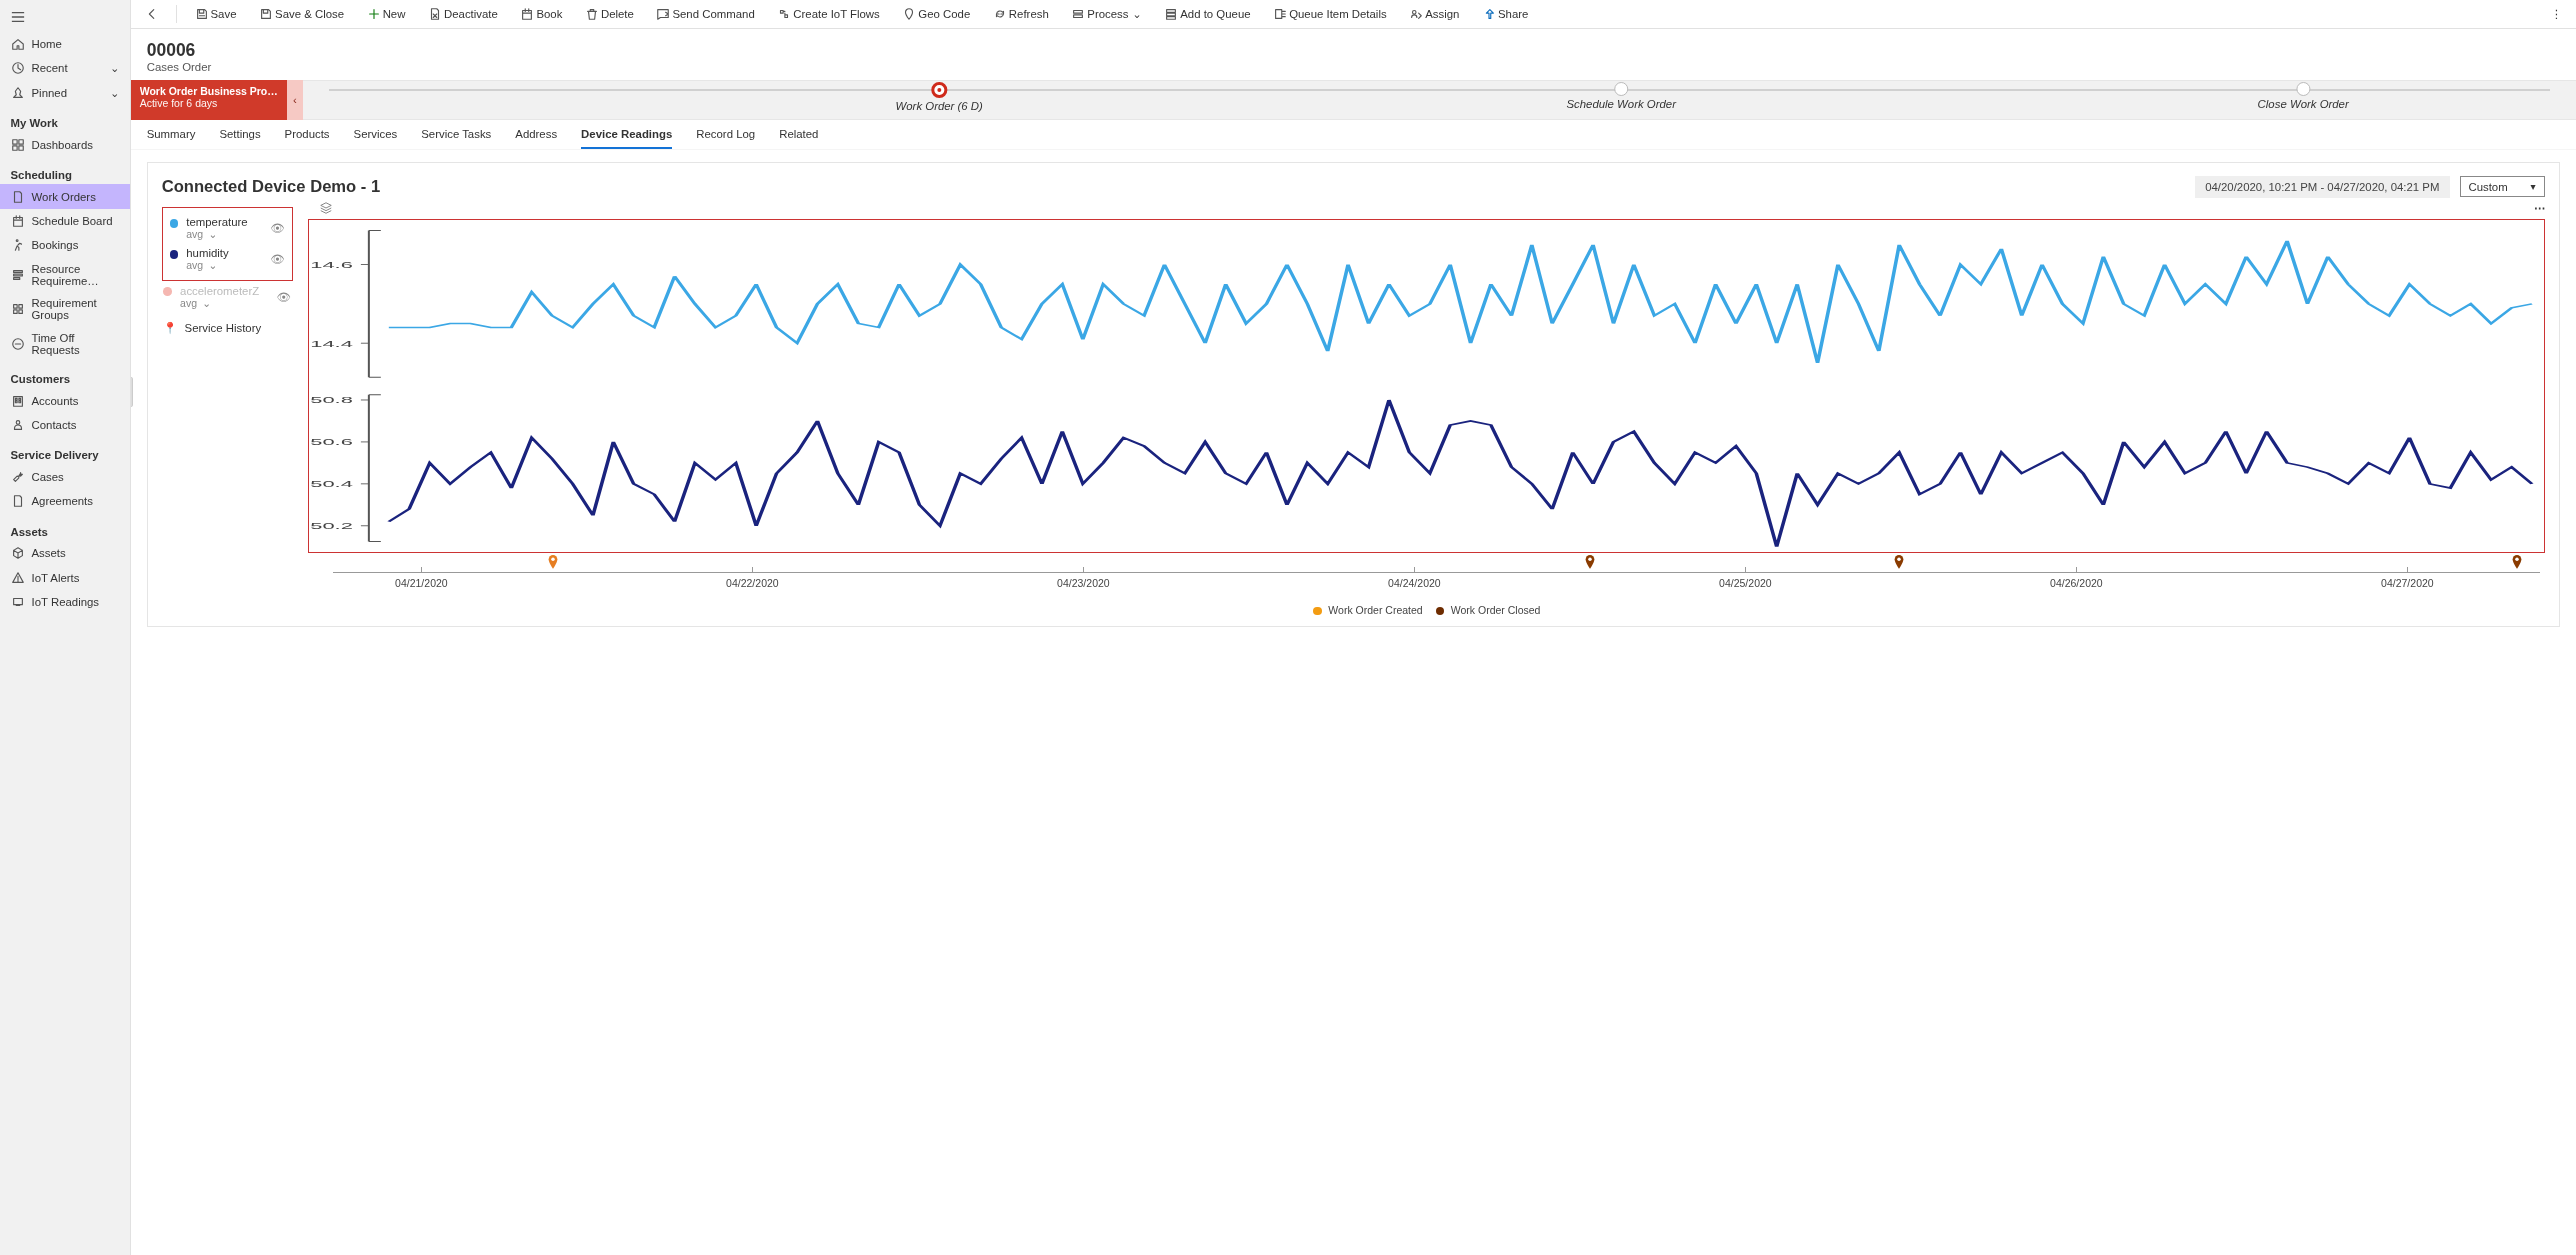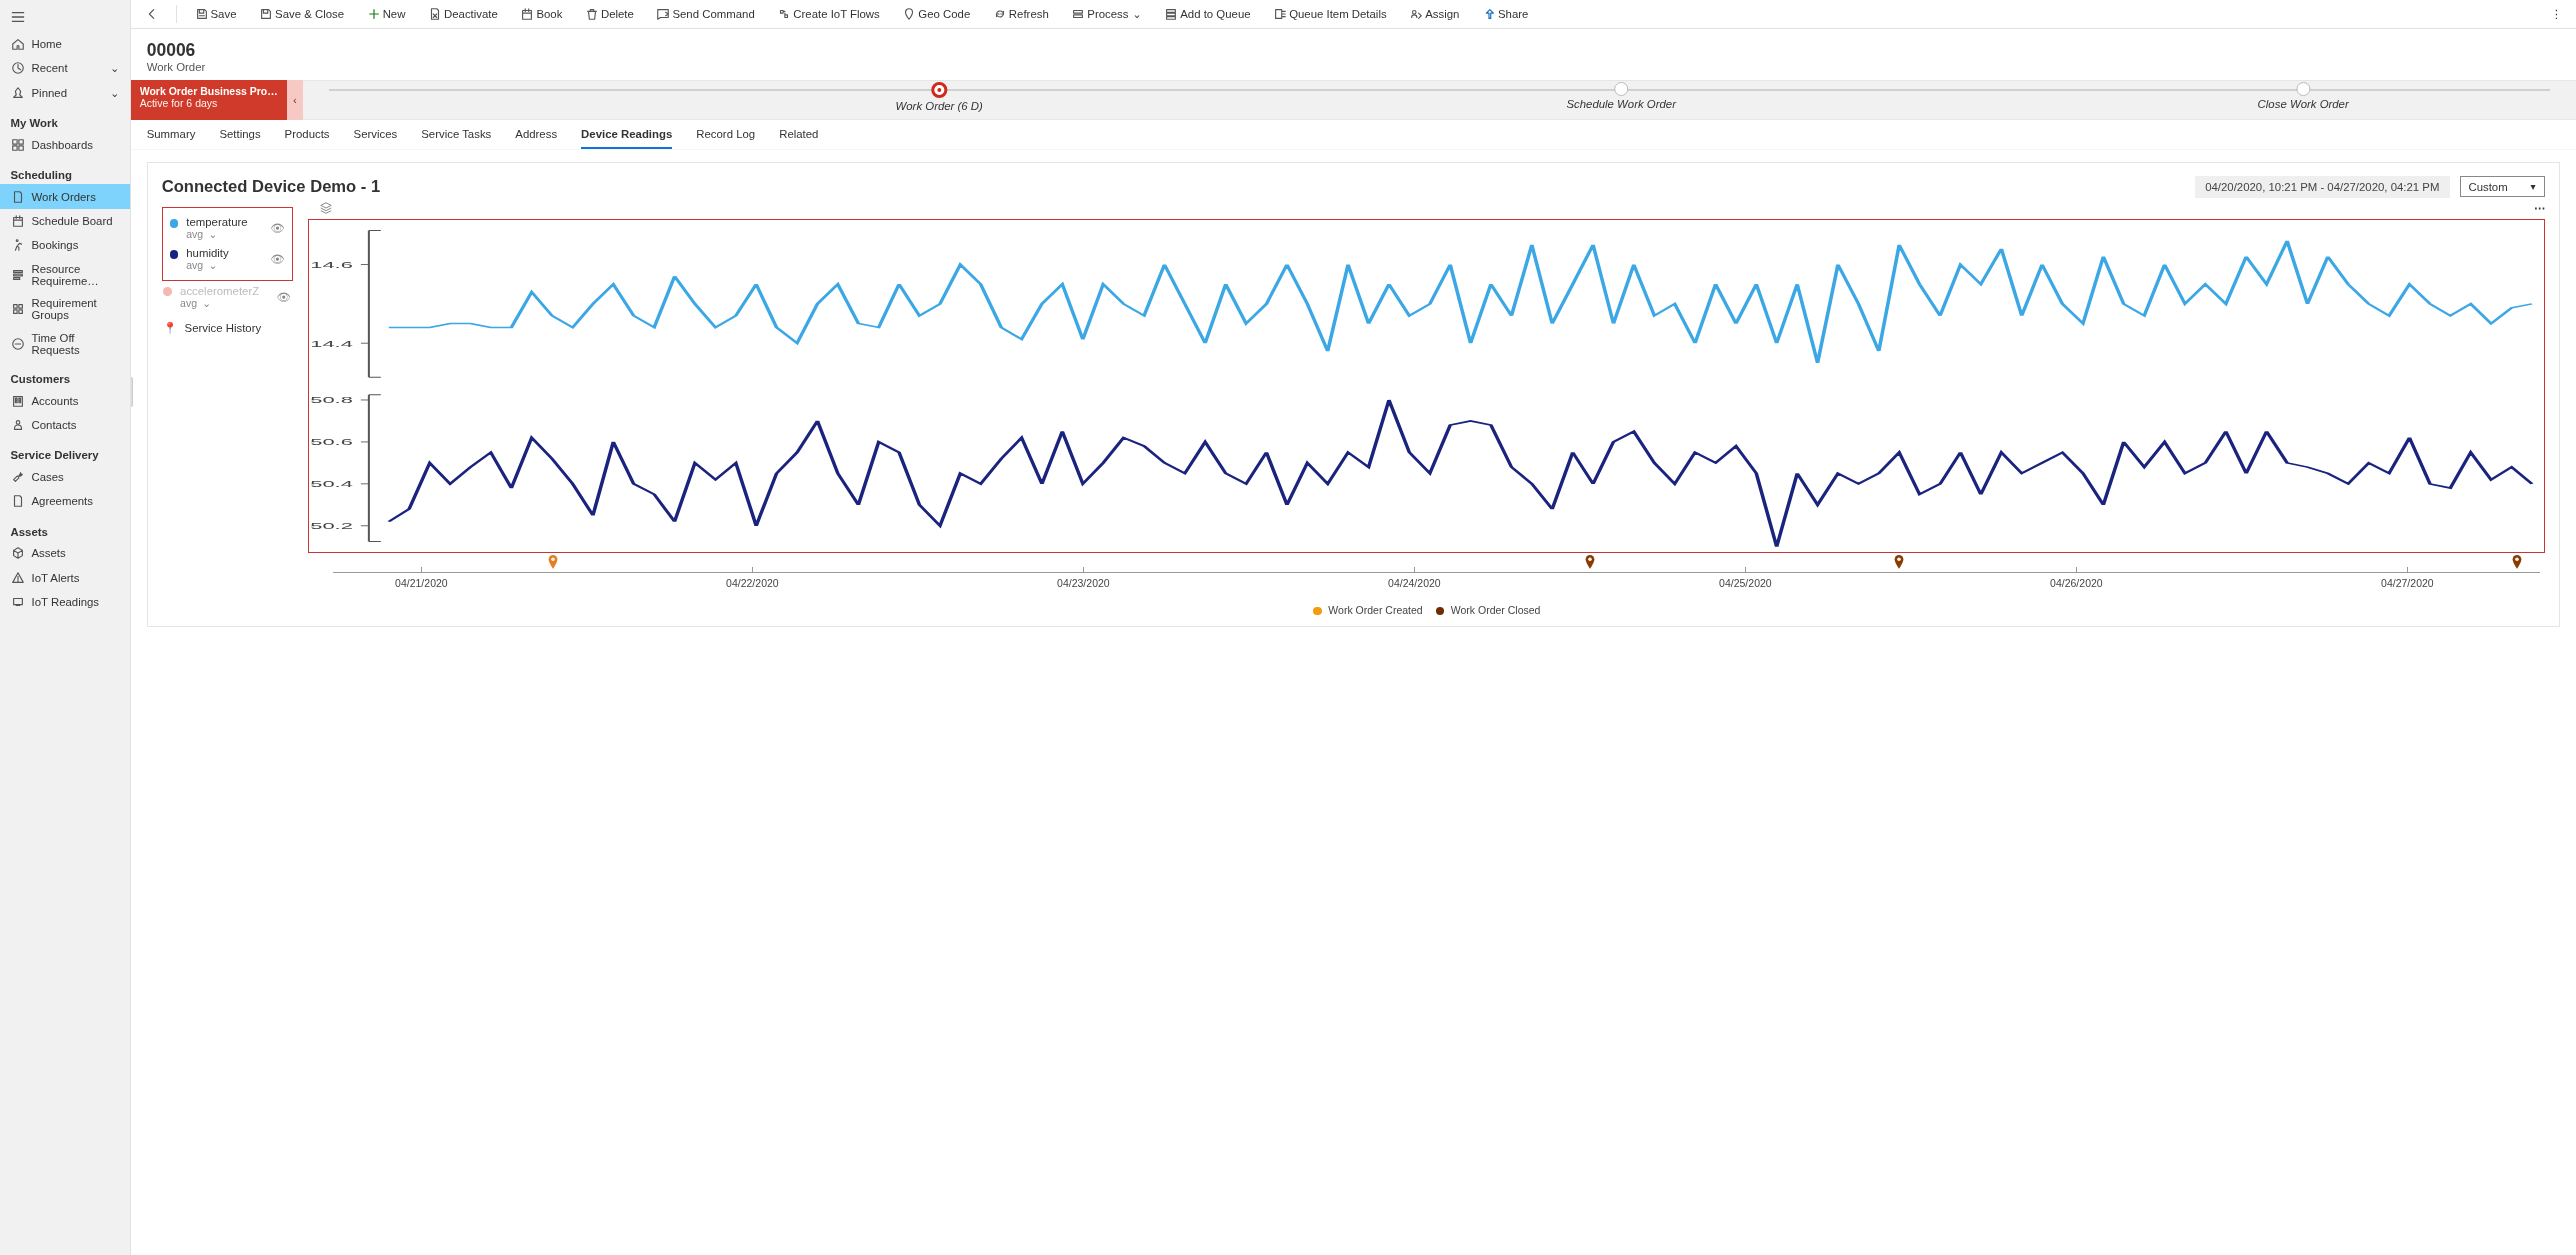--- a/index.html
+++ b/index.html
@@ -359,7 +359,7 @@
 
   <div class="record-header">
     <div class="rec-title">00006</div>
-    <div class="rec-sub">Work Order</div>
+    <div class="rec-sub">Cases Order</div>
   </div>
 
   <div class="bpf-row">

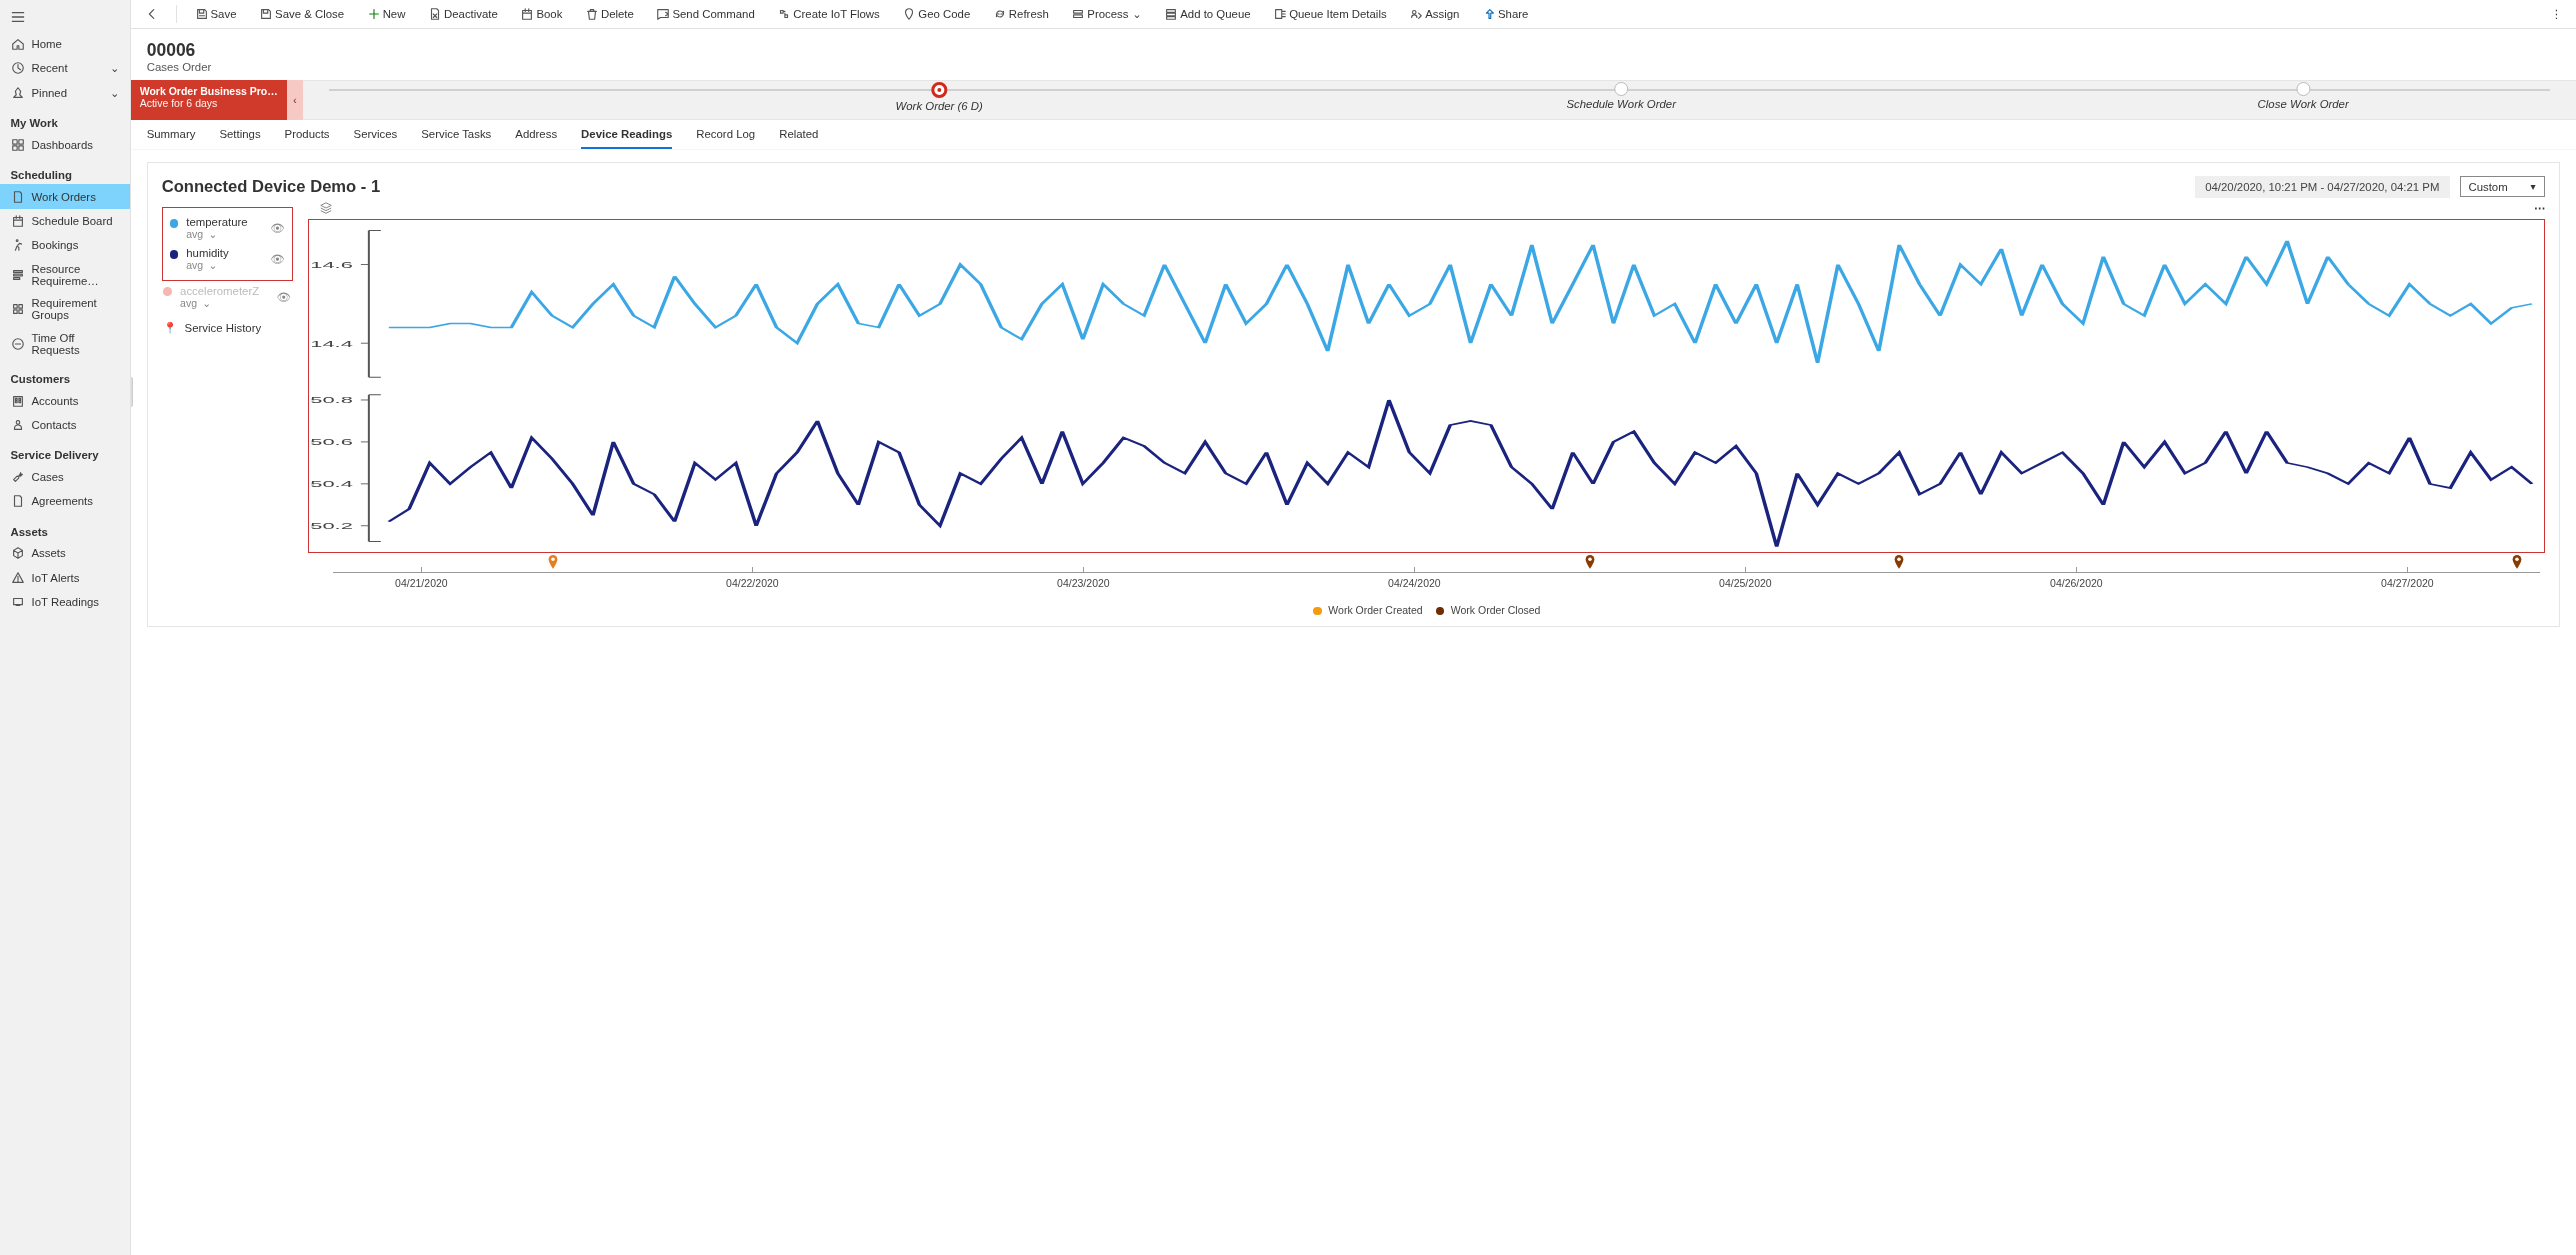--- a/index.html
+++ b/index.html
@@ -11,7 +11,7 @@
   .sidebar .hamburger { padding: 5.2px 10.5px; }
   .sidebar .hamburger svg { width: 14px; height: 14px; }
   .nav-row { display: flex; align-items: center; padding: 5.2px 10.5px; gap: 7px; cursor: pointer; color: #333; }
-  .nav-row.selected { background: #7dd3fc; }
+  .nav-row.selected { background: #c4b5fd; }
   .nav-row .nav-icon { width: 14px; height: 14px; flex-shrink: 0; display: flex; align-items: center; justify-content: center; }
   .nav-row .nav-chev { margin-left: auto; }
   .nav-section { padding: 12.2px 10.5px 3.5px; font-weight: 600; color: #333; }

